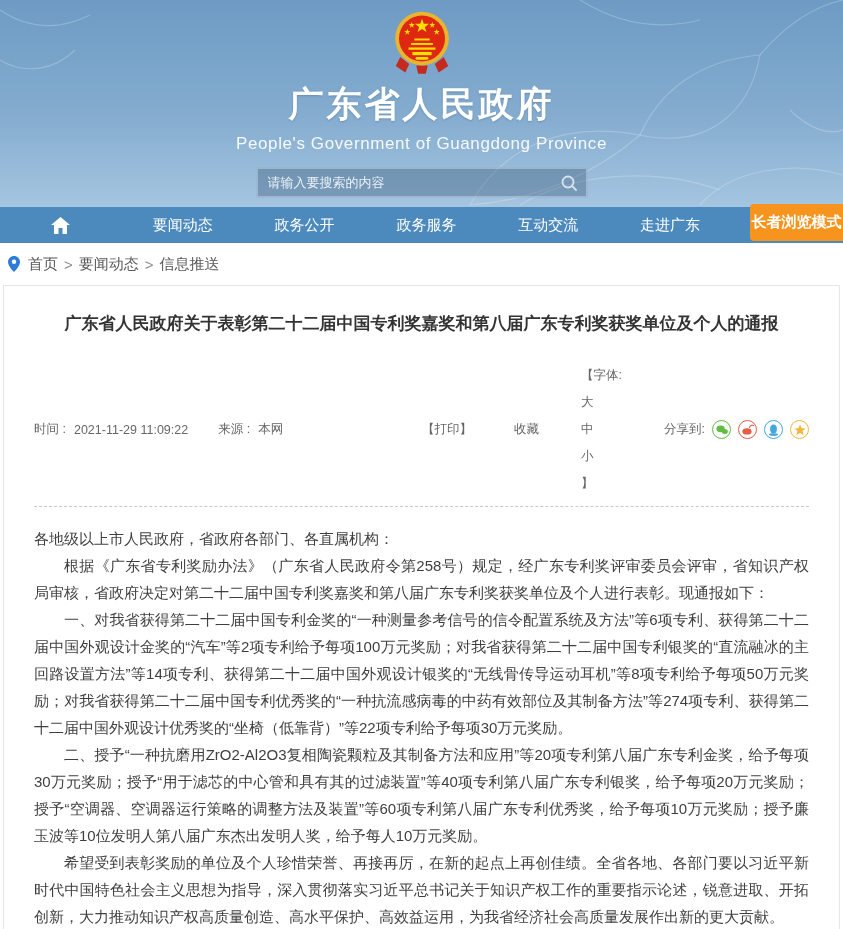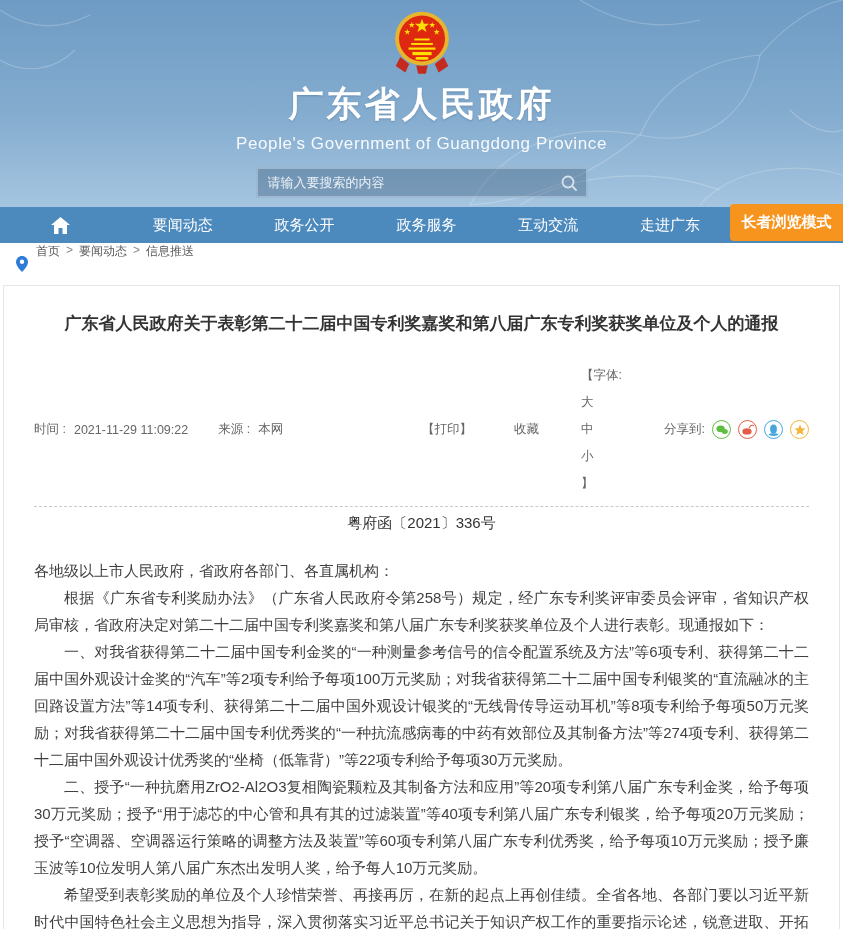--- a/index.html
+++ b/index.html
@@ -43,7 +43,7 @@
   .nav-cell { flex:1; display:flex; align-items:center; justify-content:center;
     color:#fff; font-size:15px; cursor:pointer; }
   .elder-btn {
-    position:absolute; right:0; top:-3px; width:113px; height:37px;
+    position:absolute; right:0; top:-3px; width:93px; height:37px;
     background:#F7941E; color:#fff; font-size:15px; font-weight:bold;
     border:none; border-radius:4px 0 0 4px; cursor:pointer;
     font-family:"Liberation Sans","DejaVu Sans",sans-serif;

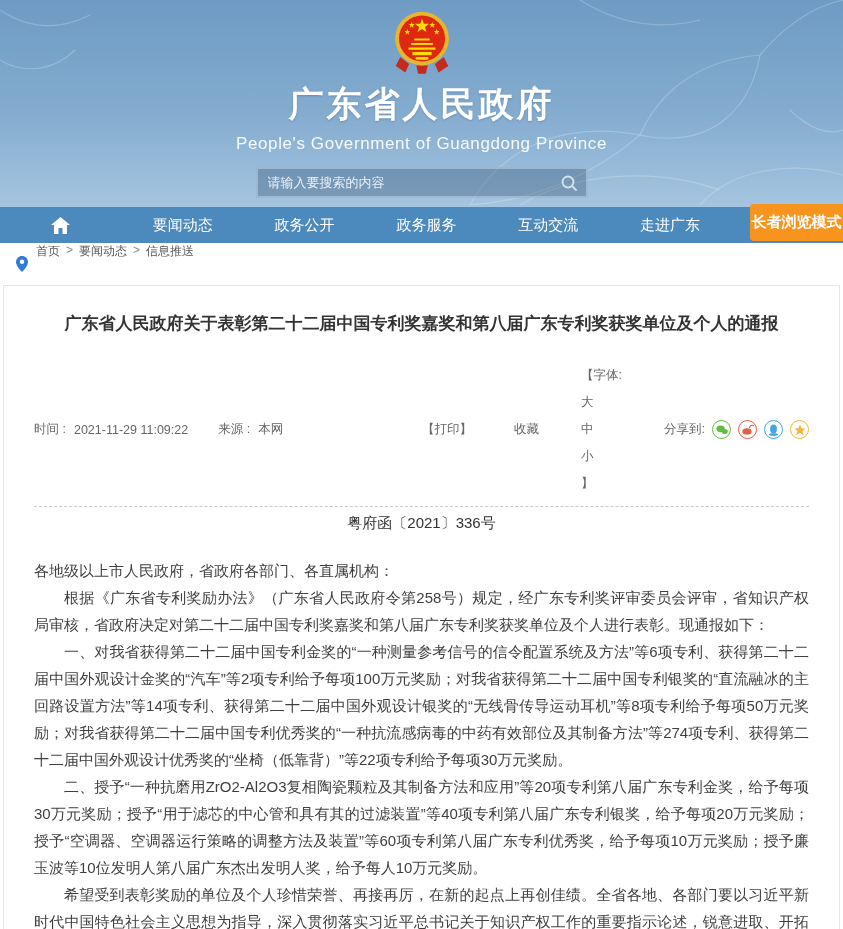--- a/index.html
+++ b/index.html
@@ -49,8 +49,8 @@
     font-family:"Liberation Sans","DejaVu Sans",sans-serif;
   }
   
-  .breadcrumb { height:42px; display:flex; padding-left:16px;
-    font-size:12px; color:#595959; background:#fff; }
+  .breadcrumb { height:42px; display:flex; align-items:center; padding-left:8px;
+    font-size:15px; color:#595959; background:#fff; }
   .breadcrumb .crumb { cursor:pointer; margin:0 6px; }
   .breadcrumb .sep { color:#8a8a8a; }
   .pin { margin-right:2px; display:flex; align-items:center; }

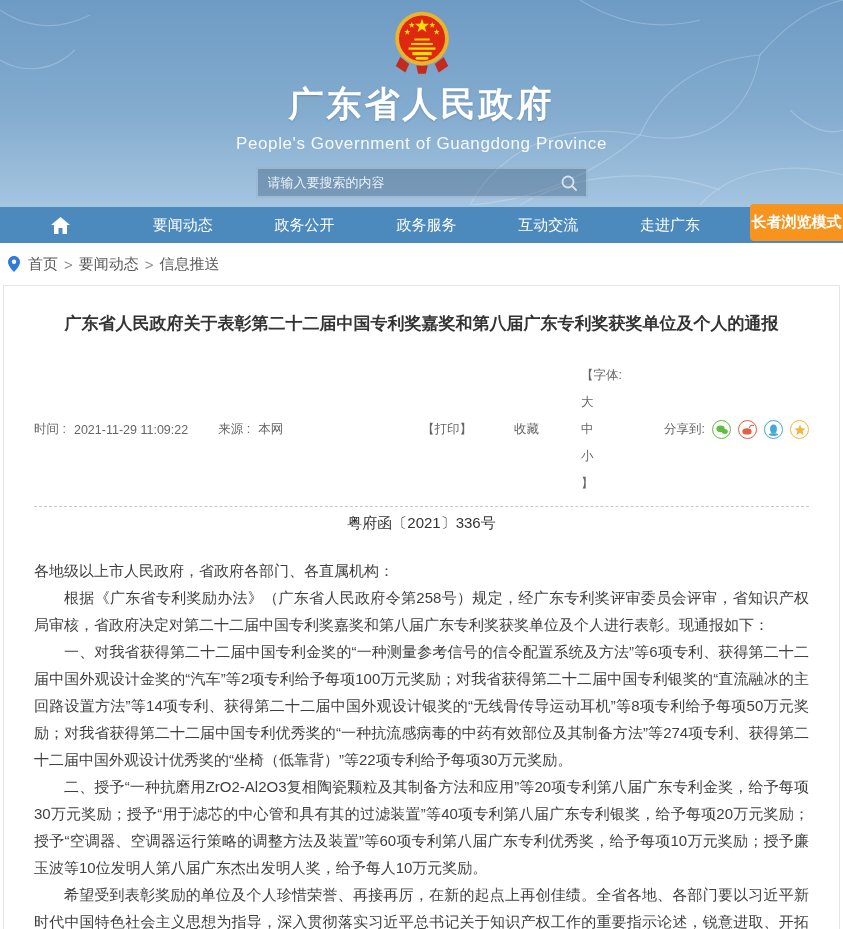--- a/index.html
+++ b/index.html
@@ -225,7 +225,6 @@
 
   <div class="dashed-divider"></div>
 
-  <div class="doc-number">粤府函〔2021〕336号</div>
 
   <div class="body-text">
     <p>各地级以上市人民政府，省政府各部门、各直属机构：</p>

